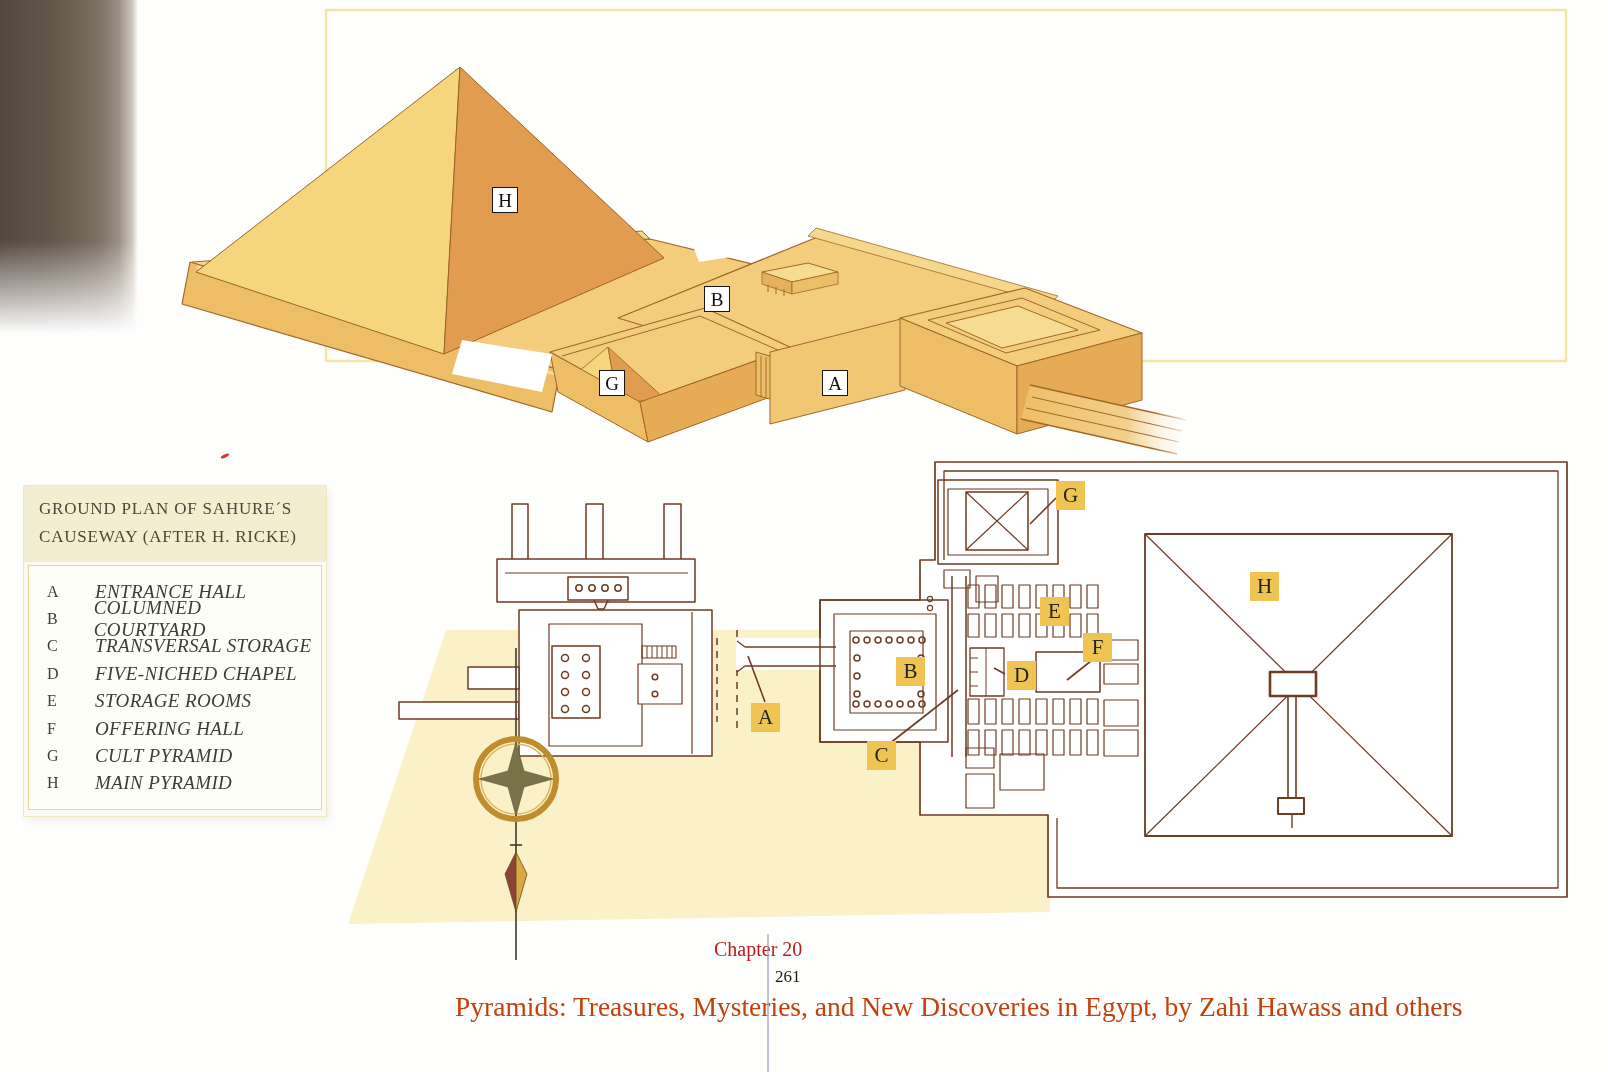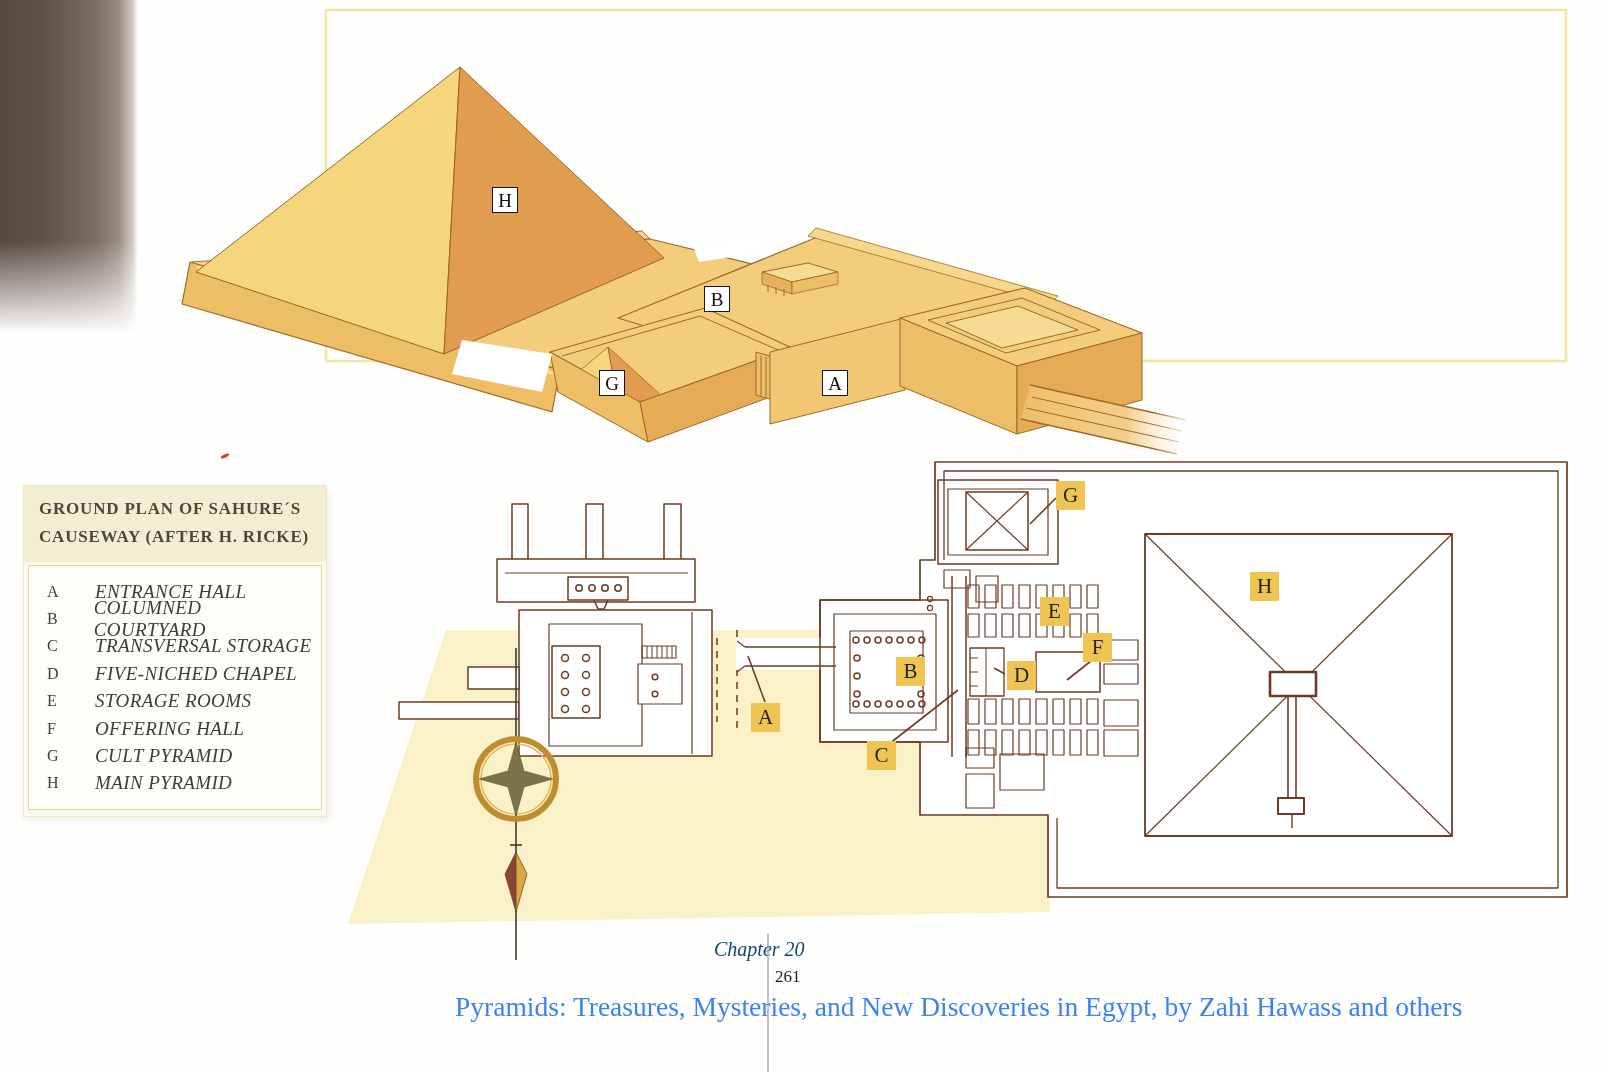--- a/index.html
+++ b/index.html
@@ -16,7 +16,7 @@
   
   .legend{position:absolute;background:#FBFAF0;box-shadow:0 0 0 1px #EFE7BE, 3px 4px 8px rgba(90,80,40,.10);}
   .legend-title{background:#F3EED1;padding:9px 10px 11px 15px;color:#4a473b;
-    font-size:17px;line-height:28px;letter-spacing:.8px;font-weight:bold;}
+    font-size:17px;line-height:28px;letter-spacing:.8px;}
   .legend-list{border:1px solid #E3D893;background:#FEFEF9;margin:3px 4px 6px 4px;
     padding:12px 8px 12px 18px;}
   .legend-row{display:flex;align-items:center;height:27.4px;color:#3E3D33;}

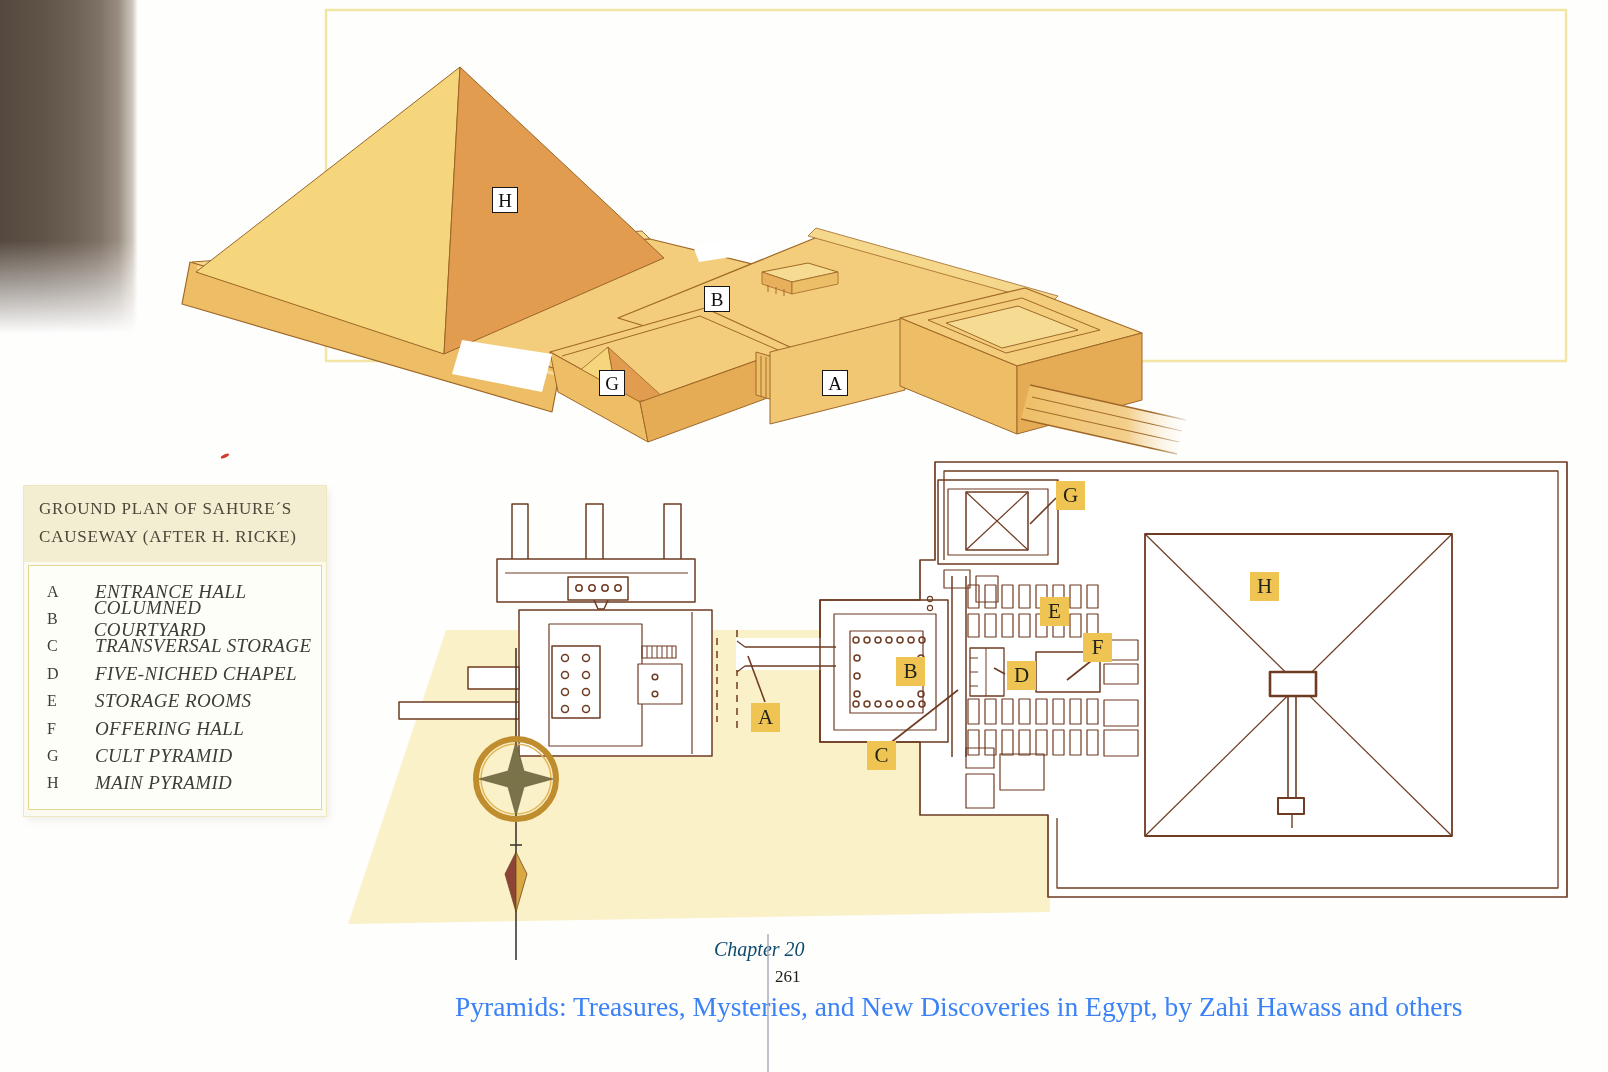--- a/index.html
+++ b/index.html
@@ -30,7 +30,7 @@
   .tag{position:absolute;width:26px;height:26px;background:#ffffff;border:1.7px solid #161616;
     color:#101010;display:flex;align-items:center;justify-content:center;font-size:19px;line-height:1;box-sizing:border-box;}
 
-  .caption-chapter{position:absolute;left:714px;top:938px;font-style:italic;font-size:20px;color:#0c4a6e;}
+  .caption-chapter{position:absolute;left:714px;top:938px;font-size:20px;color:#b91c1c;}
   .caption-pagenum{position:absolute;left:752px;top:967px;font-size:17px;color:#1d1d1d;margin-left:23px;}
   .caption-main{position:absolute;left:455px;top:991px;font-size:27.5px;color:#3b82f6;white-space:nowrap;text-align:center;}
   .fold-line{position:absolute;left:767px;top:934px;width:1.5px;height:138px;background:#9BA2B6;opacity:.65;}

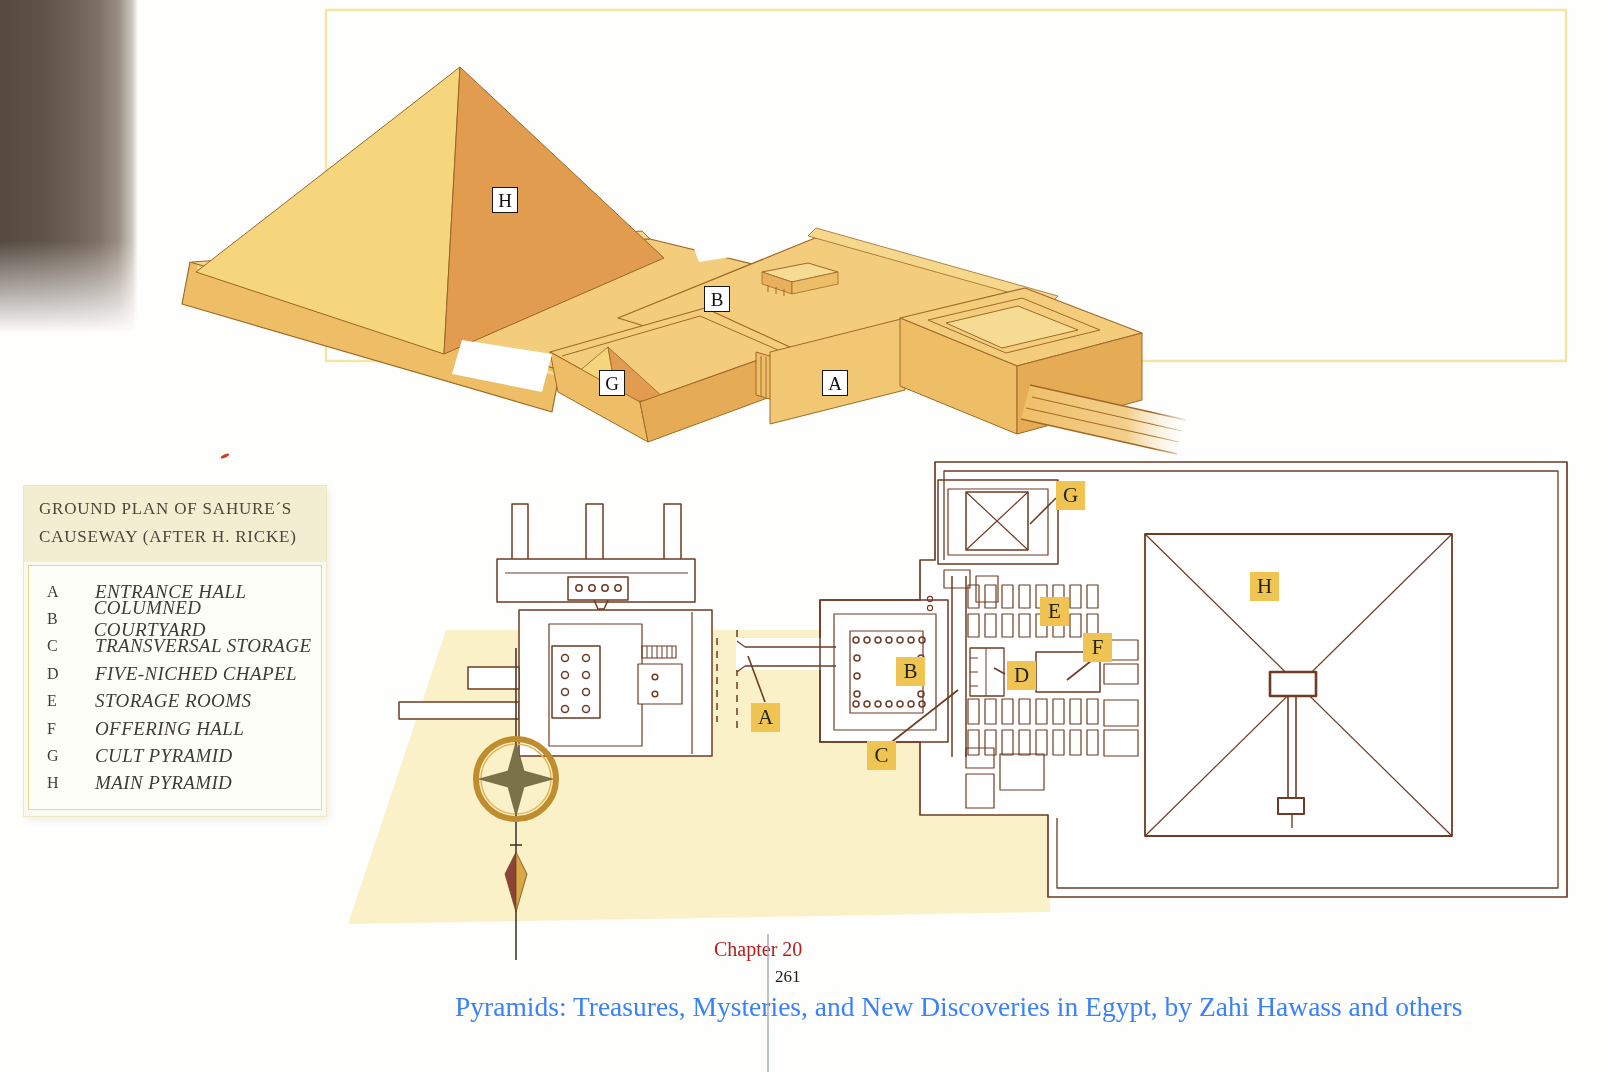--- a/index.html
+++ b/index.html
@@ -32,7 +32,7 @@
 
   .caption-chapter{position:absolute;left:714px;top:938px;font-size:20px;color:#b91c1c;}
   .caption-pagenum{position:absolute;left:752px;top:967px;font-size:17px;color:#1d1d1d;margin-left:23px;}
-  .caption-main{position:absolute;left:455px;top:991px;font-size:27.5px;color:#3b82f6;white-space:nowrap;text-align:center;}
+  .caption-main{position:absolute;left:455px;top:991px;font-size:27.5px;color:#c2410c;white-space:nowrap;text-align:center;}
   .fold-line{position:absolute;left:767px;top:934px;width:1.5px;height:138px;background:#9BA2B6;opacity:.65;}
 </style>
 </head>

